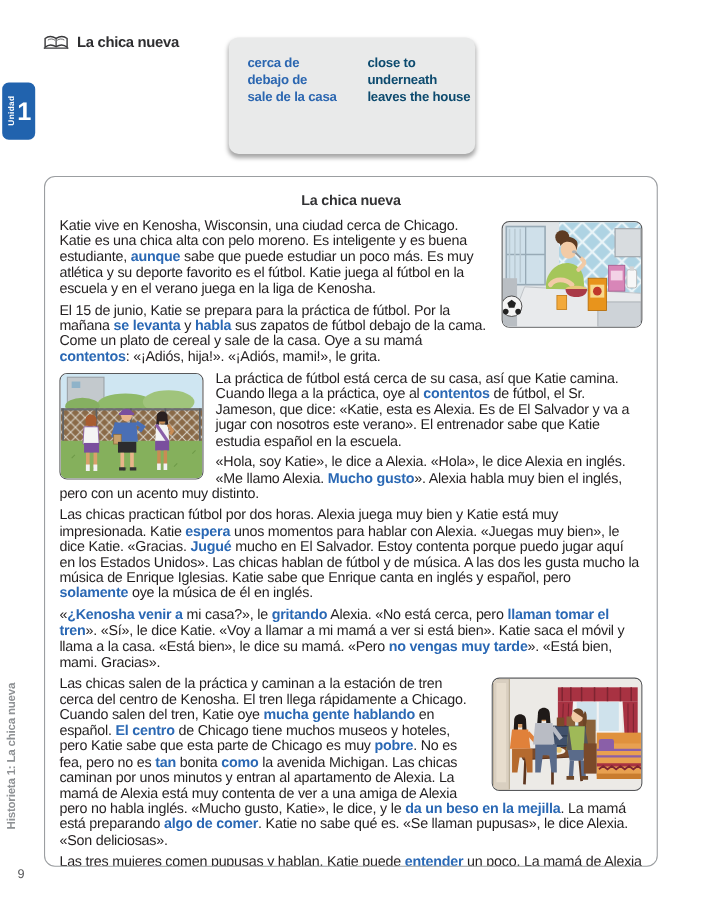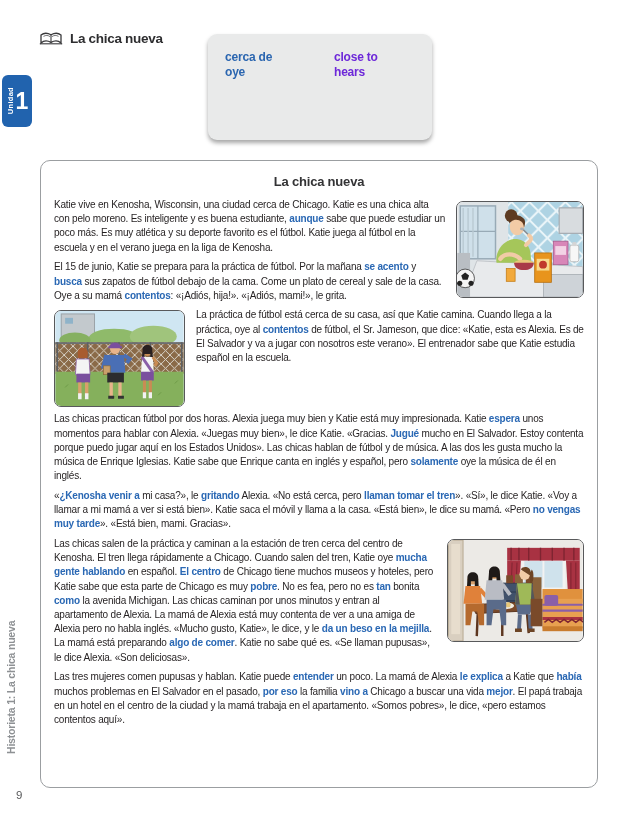--- a/index.html
+++ b/index.html
@@ -22,7 +22,7 @@
   }
   .vocab-row { display:flex; font-weight:bold; font-size:12px; line-height:15.3px; letter-spacing:-0.2px; }
   .vocab-row .es { width:109px; color:#2b66b0; }
-  .vocab-row .en { color:#6d28d9; }
+  .vocab-row .en { color:#0c4a6e; }
 
   
   .unit-tab {

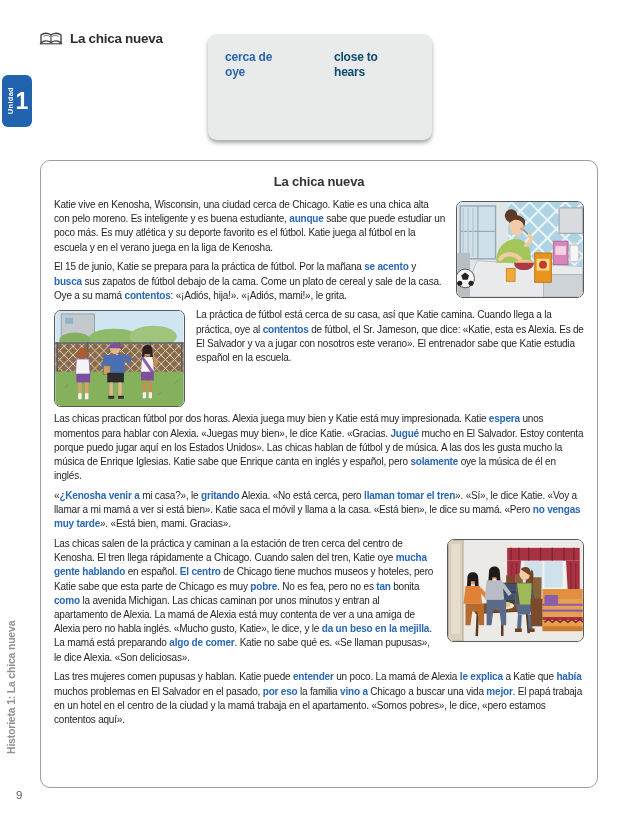--- a/index.html
+++ b/index.html
@@ -84,6 +84,10 @@
     <div class="vocab-row">
       <span class="es">cerca de</span>
       <span class="en">close to</span>
+    </div>
+    <div class="vocab-row">
+      <span class="es">debajo de</span>
+      <span class="en">underneath</span>
     </div>
     <div class="vocab-row">
       <span class="es">oye</span>

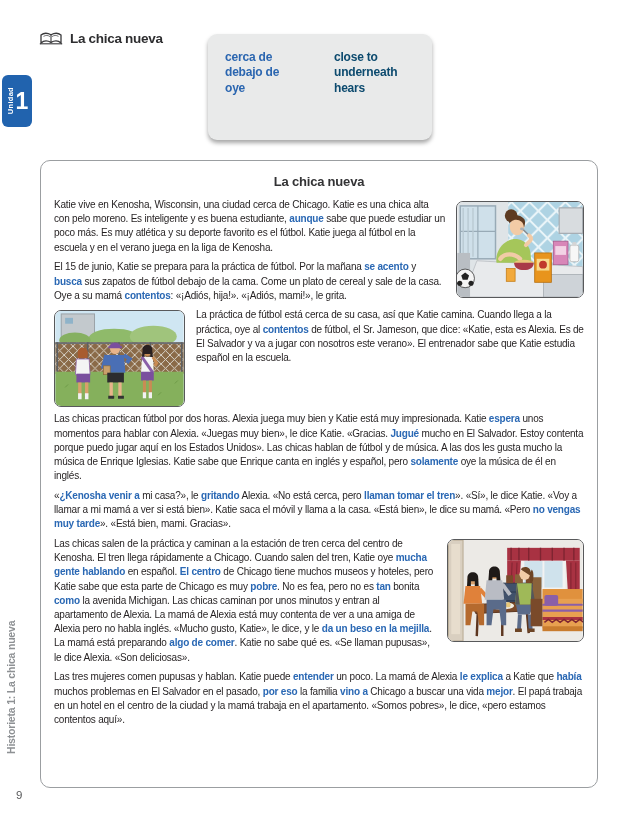--- a/index.html
+++ b/index.html
@@ -88,6 +88,10 @@
     <div class="vocab-row">
       <span class="es">debajo de</span>
       <span class="en">underneath</span>
+    </div>
+    <div class="vocab-row">
+      <span class="es">sale de la casa</span>
+      <span class="en">leaves the house</span>
     </div>
     <div class="vocab-row">
       <span class="es">oye</span>

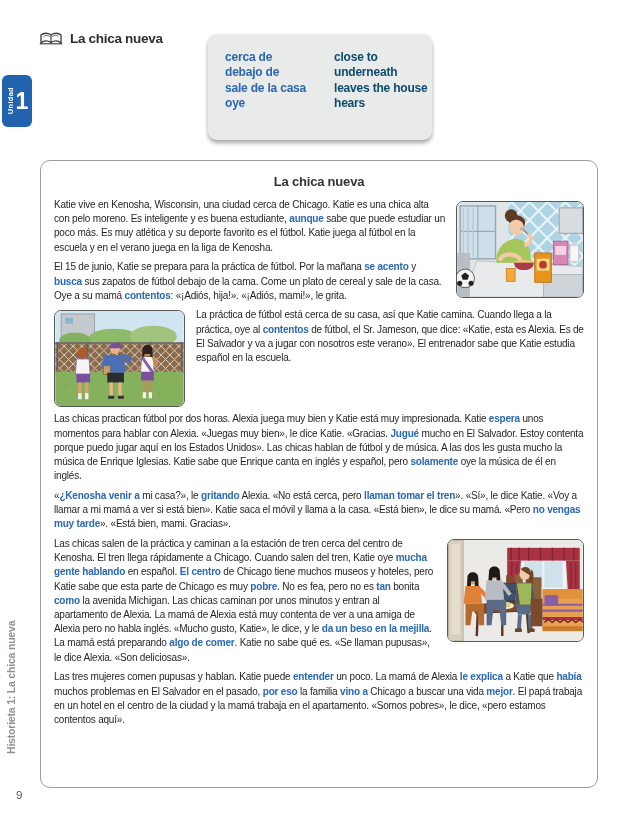--- a/index.html
+++ b/index.html
@@ -92,10 +92,6 @@
     <div class="vocab-row">
       <span class="es">sale de la casa</span>
       <span class="en">leaves the house</span>
-    </div>
-    <div class="vocab-row">
-      <span class="es">oye</span>
-      <span class="en">hears</span>
     </div>
   </div>
 

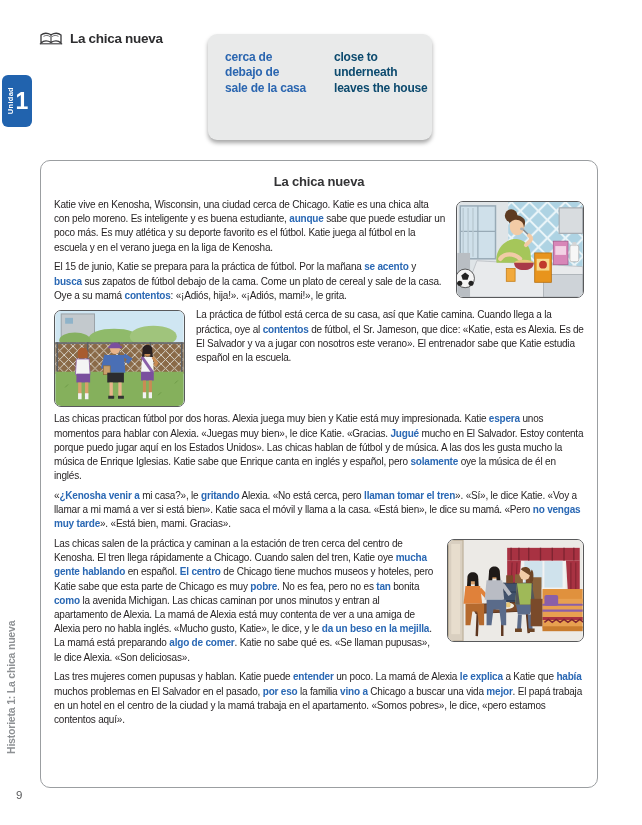--- a/index.html
+++ b/index.html
@@ -39,7 +39,7 @@
     padding:10px 13px 0 13px; color:#231f20; overflow:hidden;
   }
   .story-title { text-align:center; font-size:13px; font-weight:bold; color:#333335; letter-spacing:-0.2px; margin:3px 0 9px; }
-  .para { font-size:10px; line-height:14.2px; letter-spacing:-0.2px; margin:0 0 5.5px; }
+  .para { font-size:13px; line-height:14.2px; letter-spacing:-0.2px; margin:0 0 5.5px; }
   .kw { color:#2a68b4; font-weight:bold; }
 
   .fig { border:1.6px solid #58595b; border-radius:7px; overflow:hidden; background:#fff; }

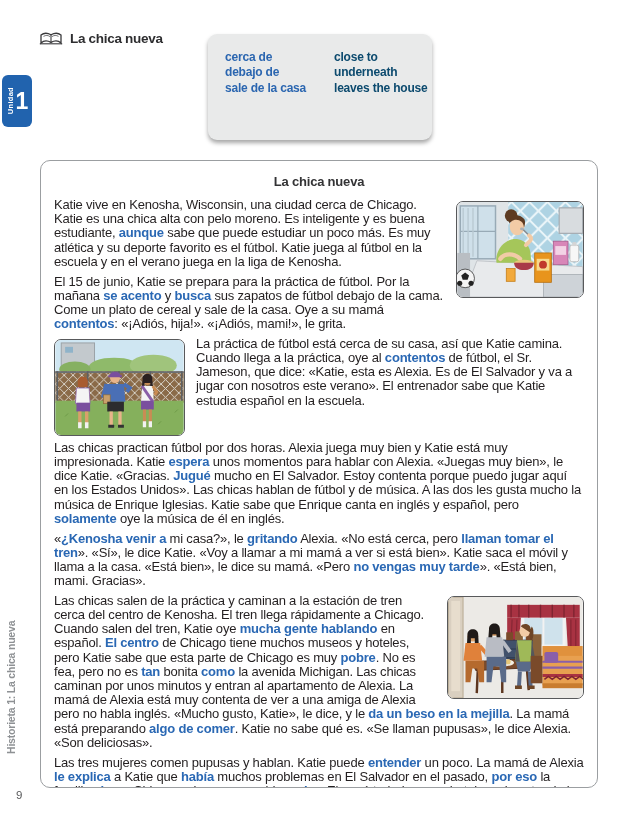--- a/index.html
+++ b/index.html
@@ -141,7 +141,7 @@
     </div>
 
     <p class="para">Katie vive en Kenosha, Wisconsin, una ciudad cerca de Chicago. Katie es una chica alta con pelo moreno. Es inteligente y es buena estudiante, <b class="kw">aunque</b> sabe que puede estudiar un poco más. Es muy atlética y su deporte favorito es el fútbol. Katie juega al fútbol en la escuela y en el verano juega en la liga de Kenosha.</p>
-    <p class="para">El 15 de junio, Katie se prepara para la práctica de fútbol. Por la mañana <b class="kw">se acento</b> y <b class="kw">busca</b> sus zapatos de fútbol debajo de la cama. Come un plato de cereal y sale de la casa. Oye a su mamá <b class="kw">contentos</b>: «¡Adiós, hija!». «¡Adiós, mami!», le grita.</p>
+    <p class="para">El 15 de junio, Katie se prepara para la práctica de fútbol. Por la mañana <b class="kw">se levanta</b> y <b class="kw">busca</b> sus zapatos de fútbol debajo de la cama. Come un plato de cereal y sale de la casa. Oye a su mamá <b class="kw">contentos</b>: «¡Adiós, hija!». «¡Adiós, mami!», le grita.</p>
     <div class="clr"></div>
 
     <div class="fig fig-l2">

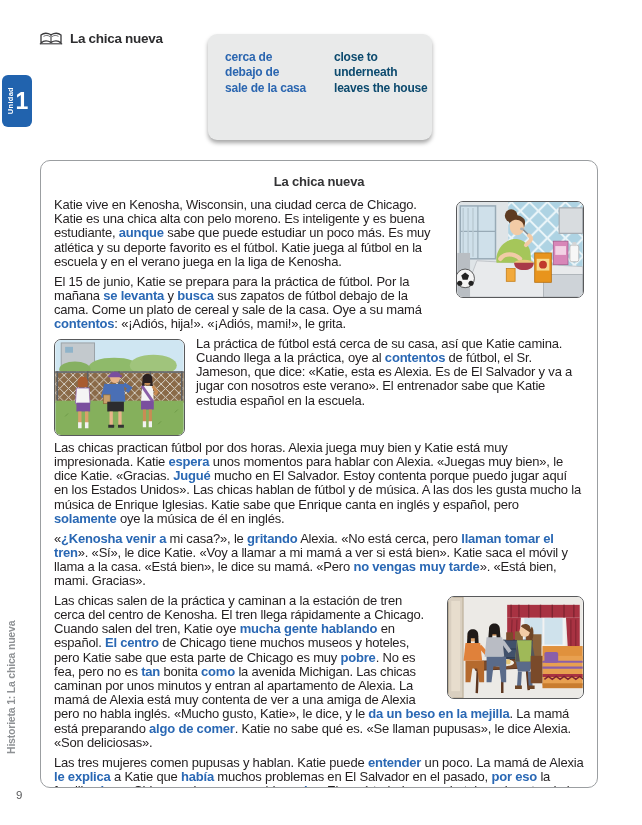--- a/index.html
+++ b/index.html
@@ -141,7 +141,7 @@
     </div>
 
     <p class="para">Katie vive en Kenosha, Wisconsin, una ciudad cerca de Chicago. Katie es una chica alta con pelo moreno. Es inteligente y es buena estudiante, <b class="kw">aunque</b> sabe que puede estudiar un poco más. Es muy atlética y su deporte favorito es el fútbol. Katie juega al fútbol en la escuela y en el verano juega en la liga de Kenosha.</p>
-    <p class="para">El 15 de junio, Katie se prepara para la práctica de fútbol. Por la mañana <b class="kw">se levanta</b> y <b class="kw">busca</b> sus zapatos de fútbol debajo de la cama. Come un plato de cereal y sale de la casa. Oye a su mamá <b class="kw">contentos</b>: «¡Adiós, hija!». «¡Adiós, mami!», le grita.</p>
+    <p class="para">El 15 de junio, Katie se prepara para la práctica de fútbol. Por la mañana <b class="kw">se levanta</b> y <b class="kw">habla</b> sus zapatos de fútbol debajo de la cama. Come un plato de cereal y sale de la casa. Oye a su mamá <b class="kw">contentos</b>: «¡Adiós, hija!». «¡Adiós, mami!», le grita.</p>
     <div class="clr"></div>
 
     <div class="fig fig-l2">

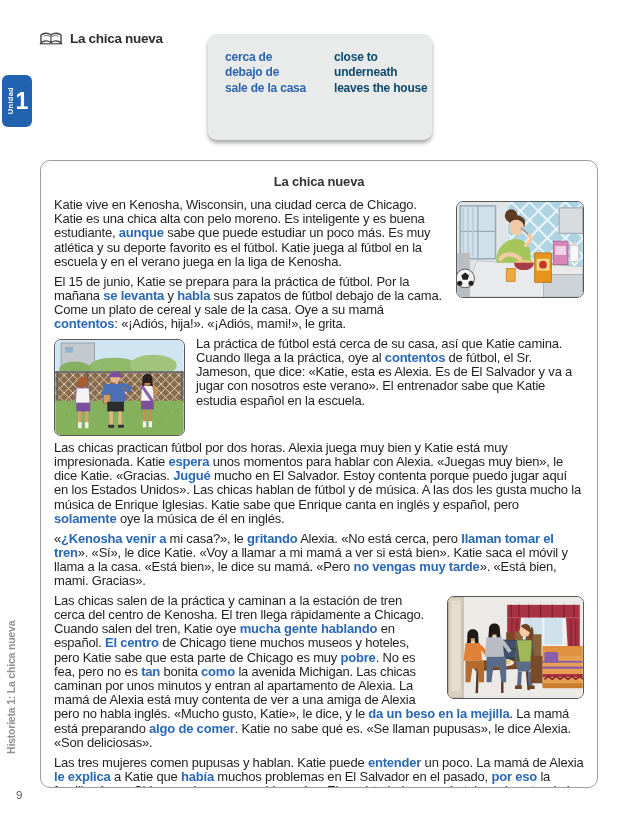--- a/index.html
+++ b/index.html
@@ -194,6 +194,7 @@
     </div>
 
     <p class="para">La práctica de fútbol está cerca de su casa, así que Katie camina. Cuando llega a la práctica, oye al <b class="kw">contentos</b> de fútbol, el Sr. Jameson, que dice: «Katie, esta es Alexia. Es de El Salvador y va a jugar con nosotros este verano». El entrenador sabe que Katie estudia español en la escuela.</p>
+    <p class="para">«Hola, soy Katie», le dice a Alexia. «Hola», le dice Alexia en inglés. «Me llamo Alexia. <b class="kw">Mucho gusto</b>». Alexia habla muy bien el inglés, pero con un acento muy distinto.</p>
     <div class="clr"></div>
 
     <p class="para">Las chicas practican fútbol por dos horas. Alexia juega muy bien y Katie está muy impresionada. Katie <b class="kw">espera</b> unos momentos para hablar con Alexia. «Juegas muy bien», le dice Katie. «Gracias. <b class="kw">Jugué</b> mucho en El Salvador. Estoy contenta porque puedo jugar aquí en los Estados Unidos». Las chicas hablan de fútbol y de música. A las dos les gusta mucho la música de Enrique Iglesias. Katie sabe que Enrique canta en inglés y español, pero <b class="kw">solamente</b> oye la música de él en inglés.</p>

